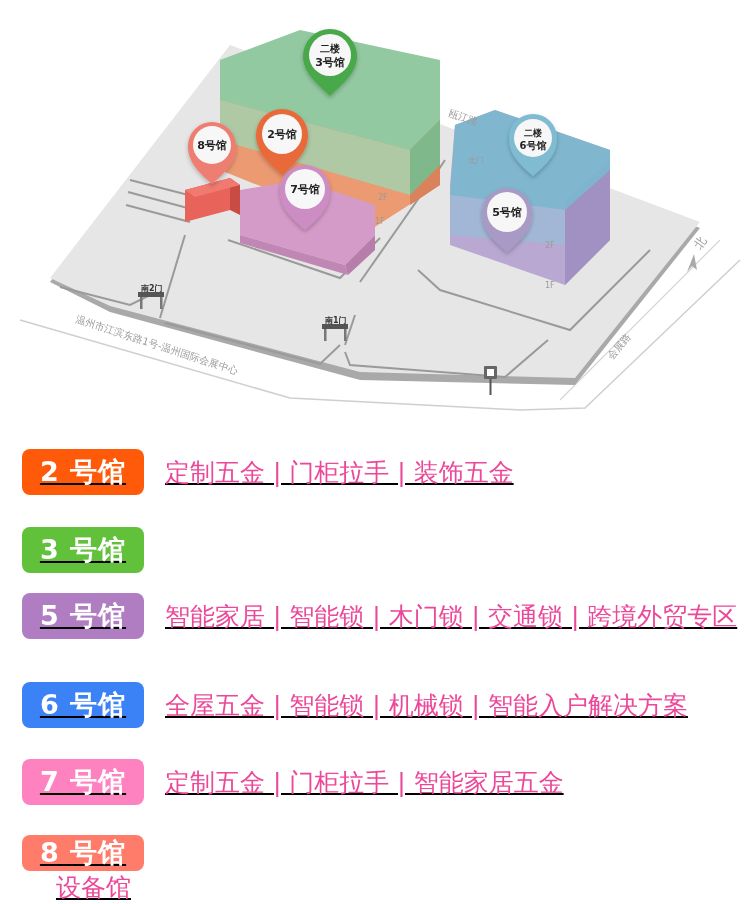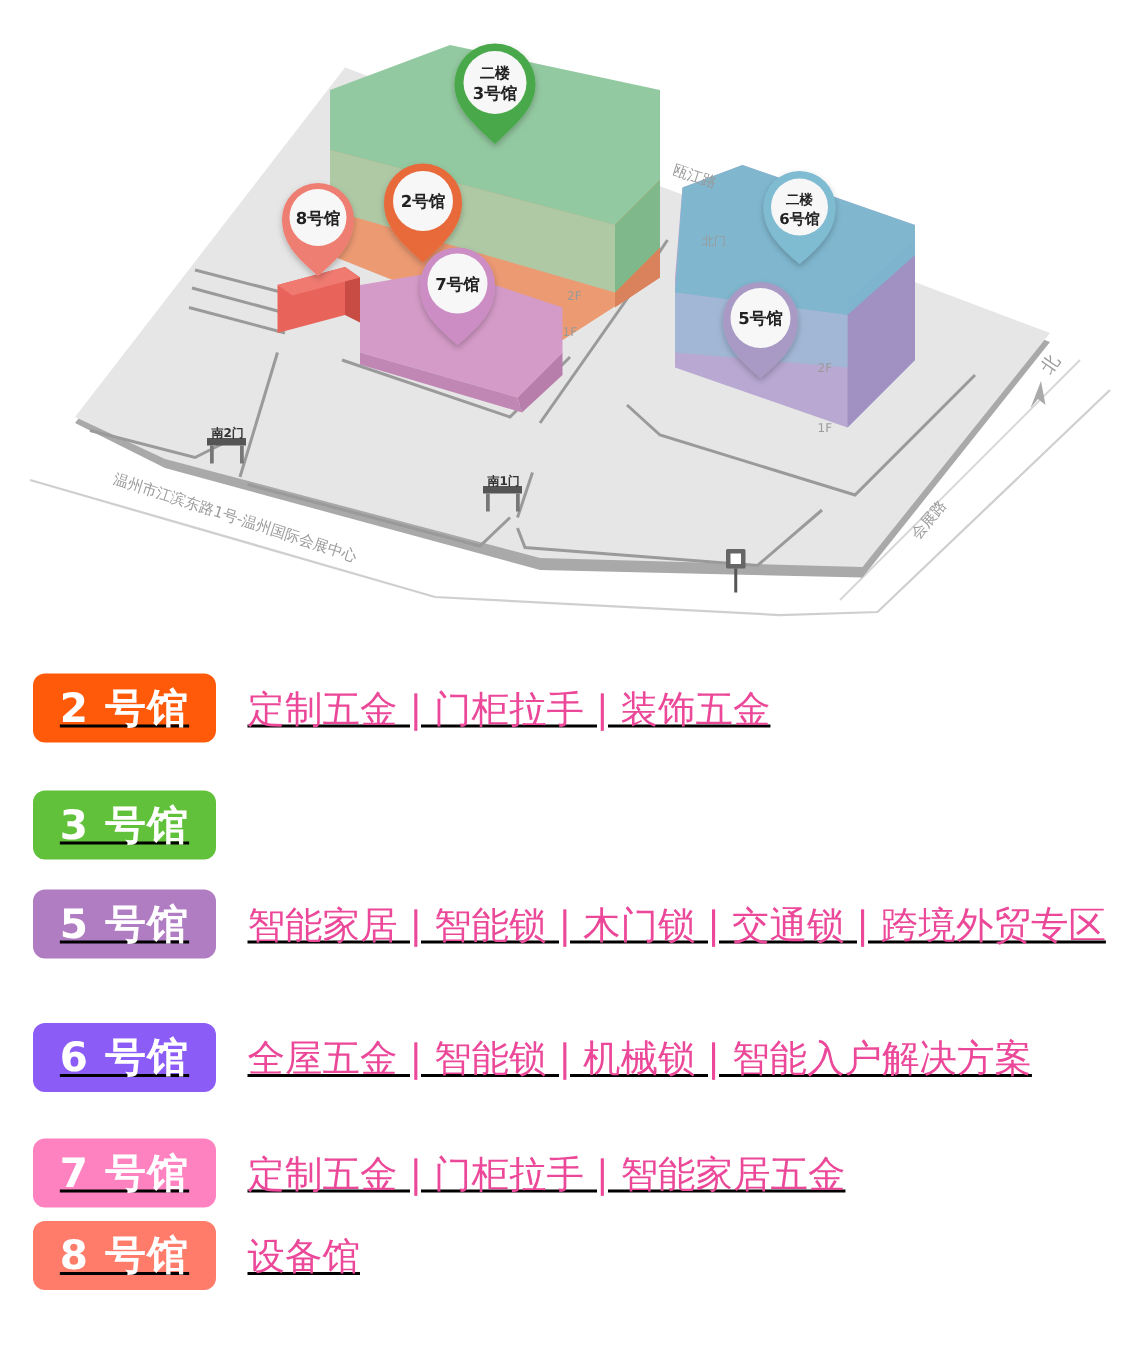--- a/index.html
+++ b/index.html
@@ -147,7 +147,7 @@
     <div class="desc">智能家居 | 智能锁 | 木门锁 | 交通锁 | 跨境外贸专区</div>
   </div>
   <div class="row" style="top:241px;">
-    <div class="badge" style="background:#8b5cf6;">6 号馆</div>
+    <div class="badge" style="background:#3b82f6;">6 号馆</div>
     <div class="desc">全屋五金 | 智能锁 | 机械锁 | 智能入户解决方案</div>
   </div>
   <div class="row" style="top:318px;text-align:center;">

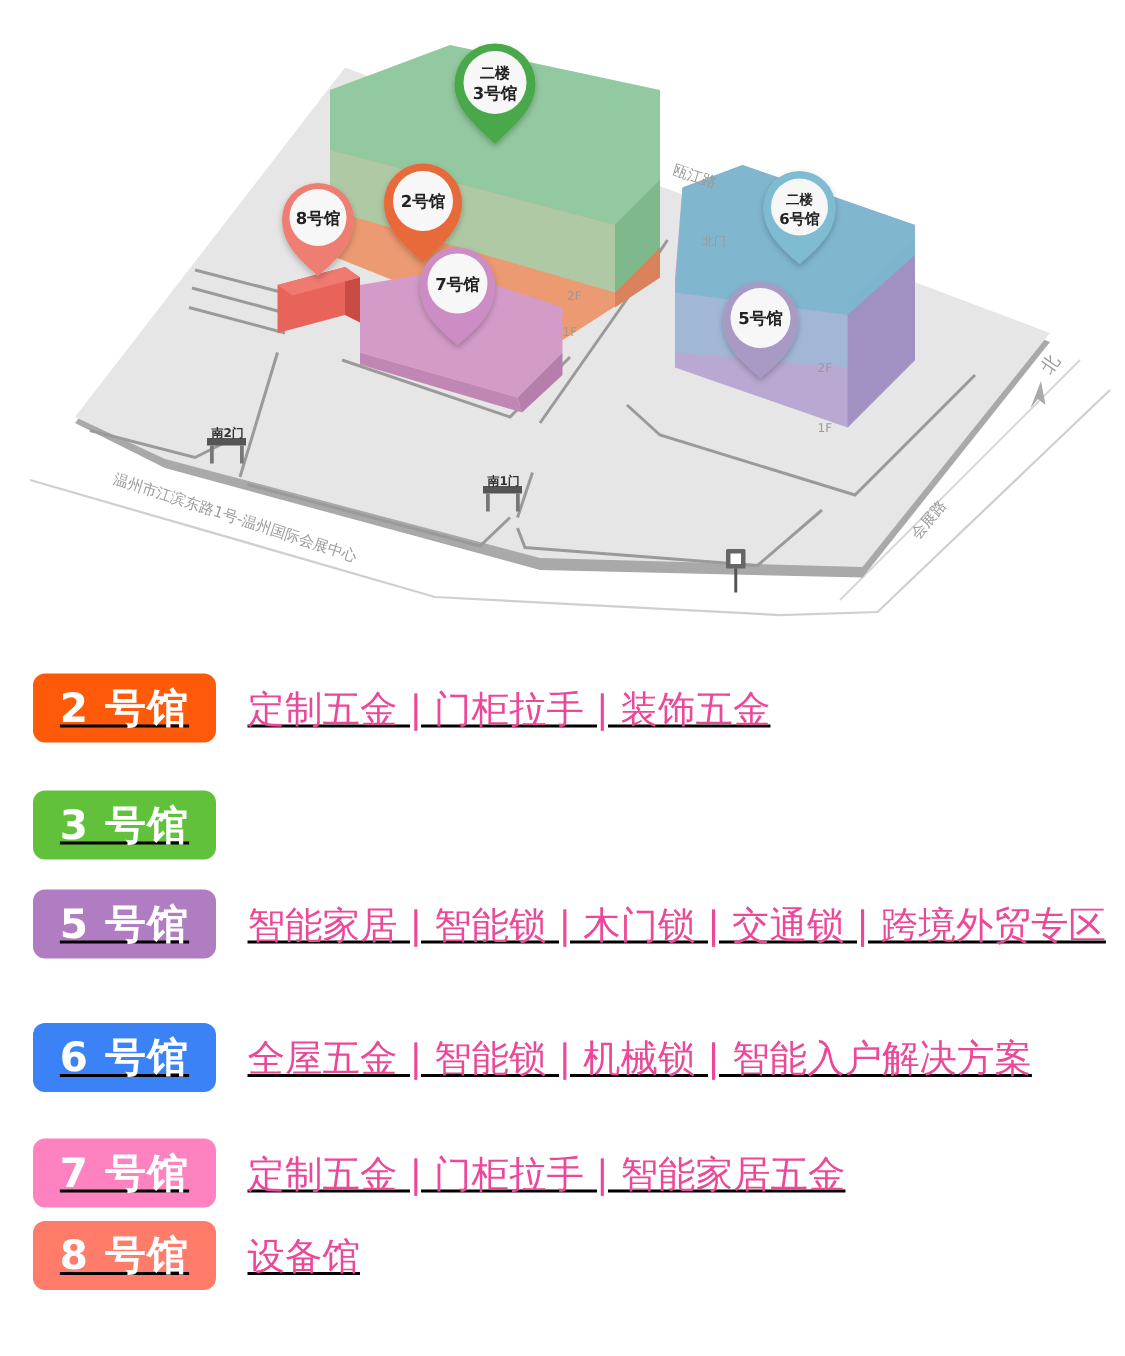--- a/index.html
+++ b/index.html
@@ -154,7 +154,7 @@
     <div class="badge" style="background:#ff82c0;">7 号馆</div>
     <div class="desc">定制五金 | 门柜拉手 | 智能家居五金</div>
   </div>
-  <div class="row" style="top:373px;">
+  <div class="row" style="top:395px;flex-direction:column;">
     <div class="badge" style="background:#ff7b6a;">8 号馆</div>
     <div class="desc">设备馆</div>
   </div>

